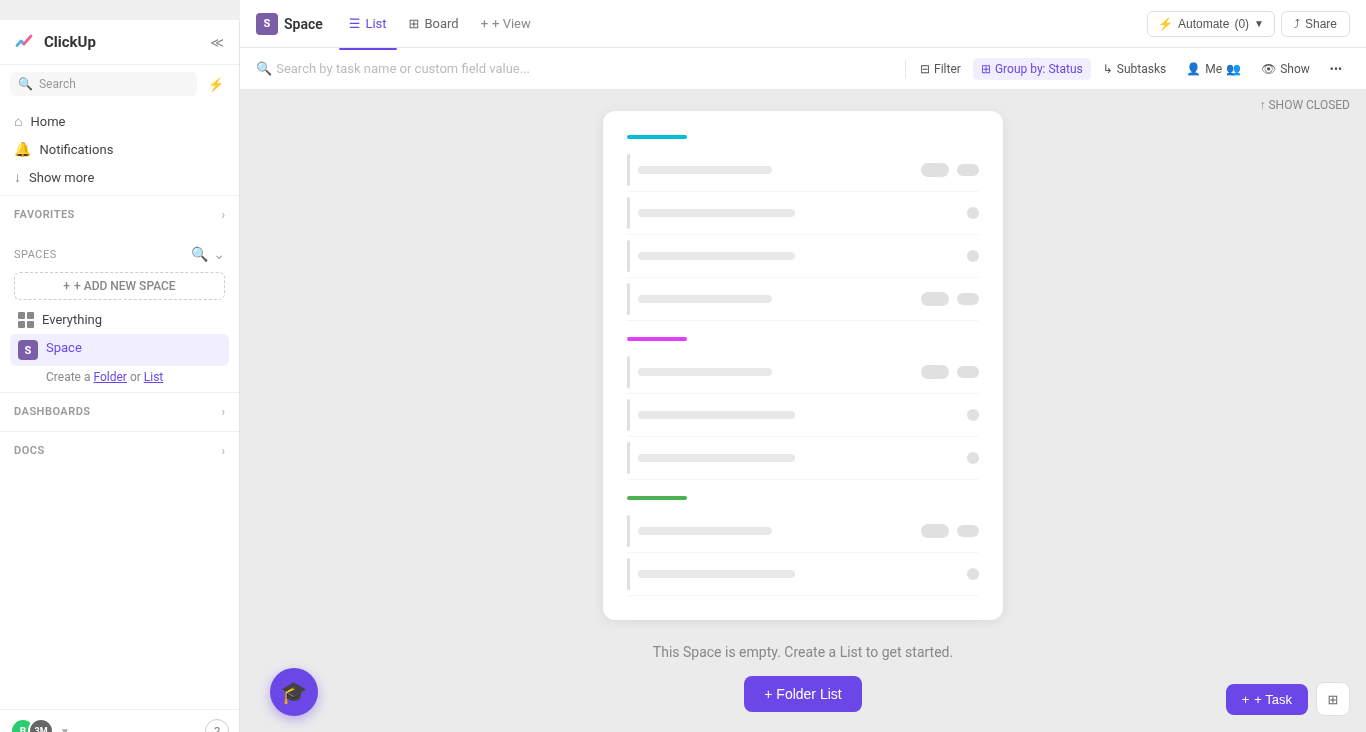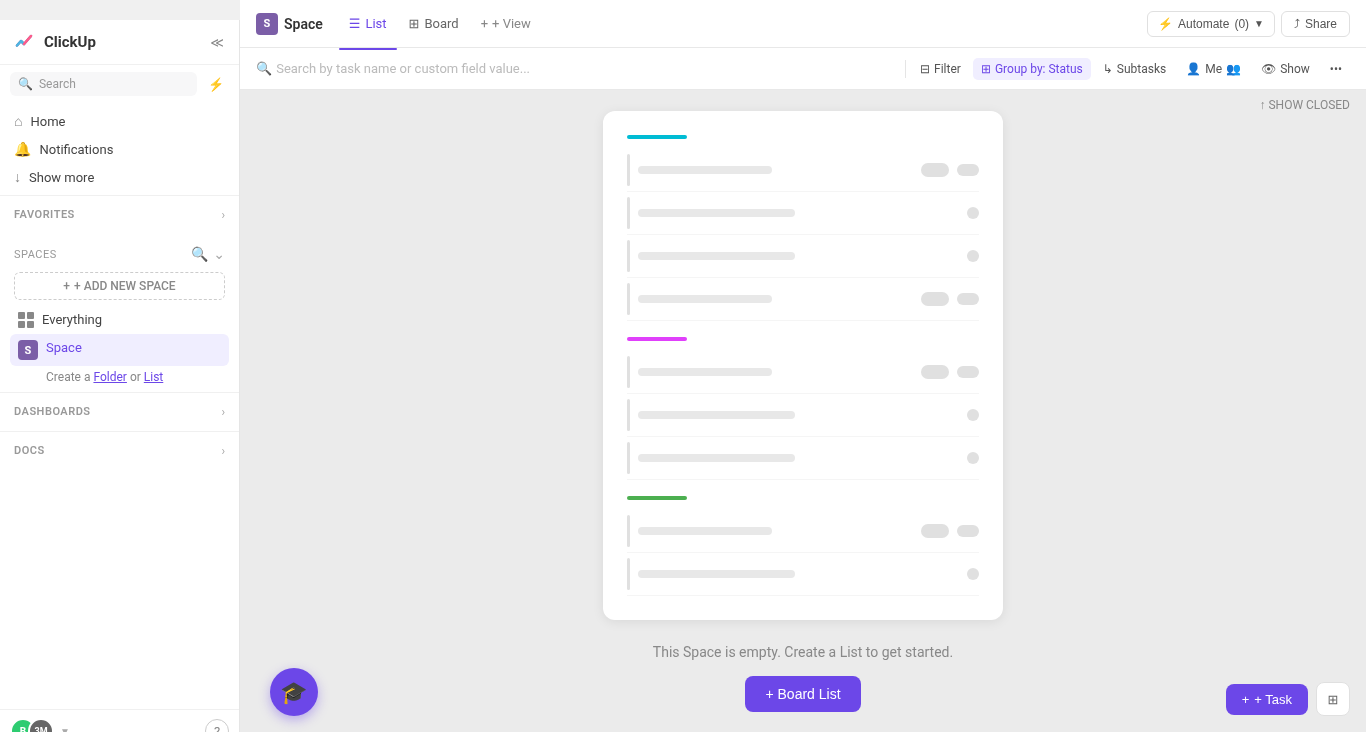--- a/index.html
+++ b/index.html
@@ -880,7 +880,7 @@
 
     <p class="empty-text">This Space is empty. Create a List to get started.</p>
 
-    <button class="create-list-btn">+ Board List</button>
+    <button class="create-list-btn">+ Folder List</button>
   </div>
 </div>
 

